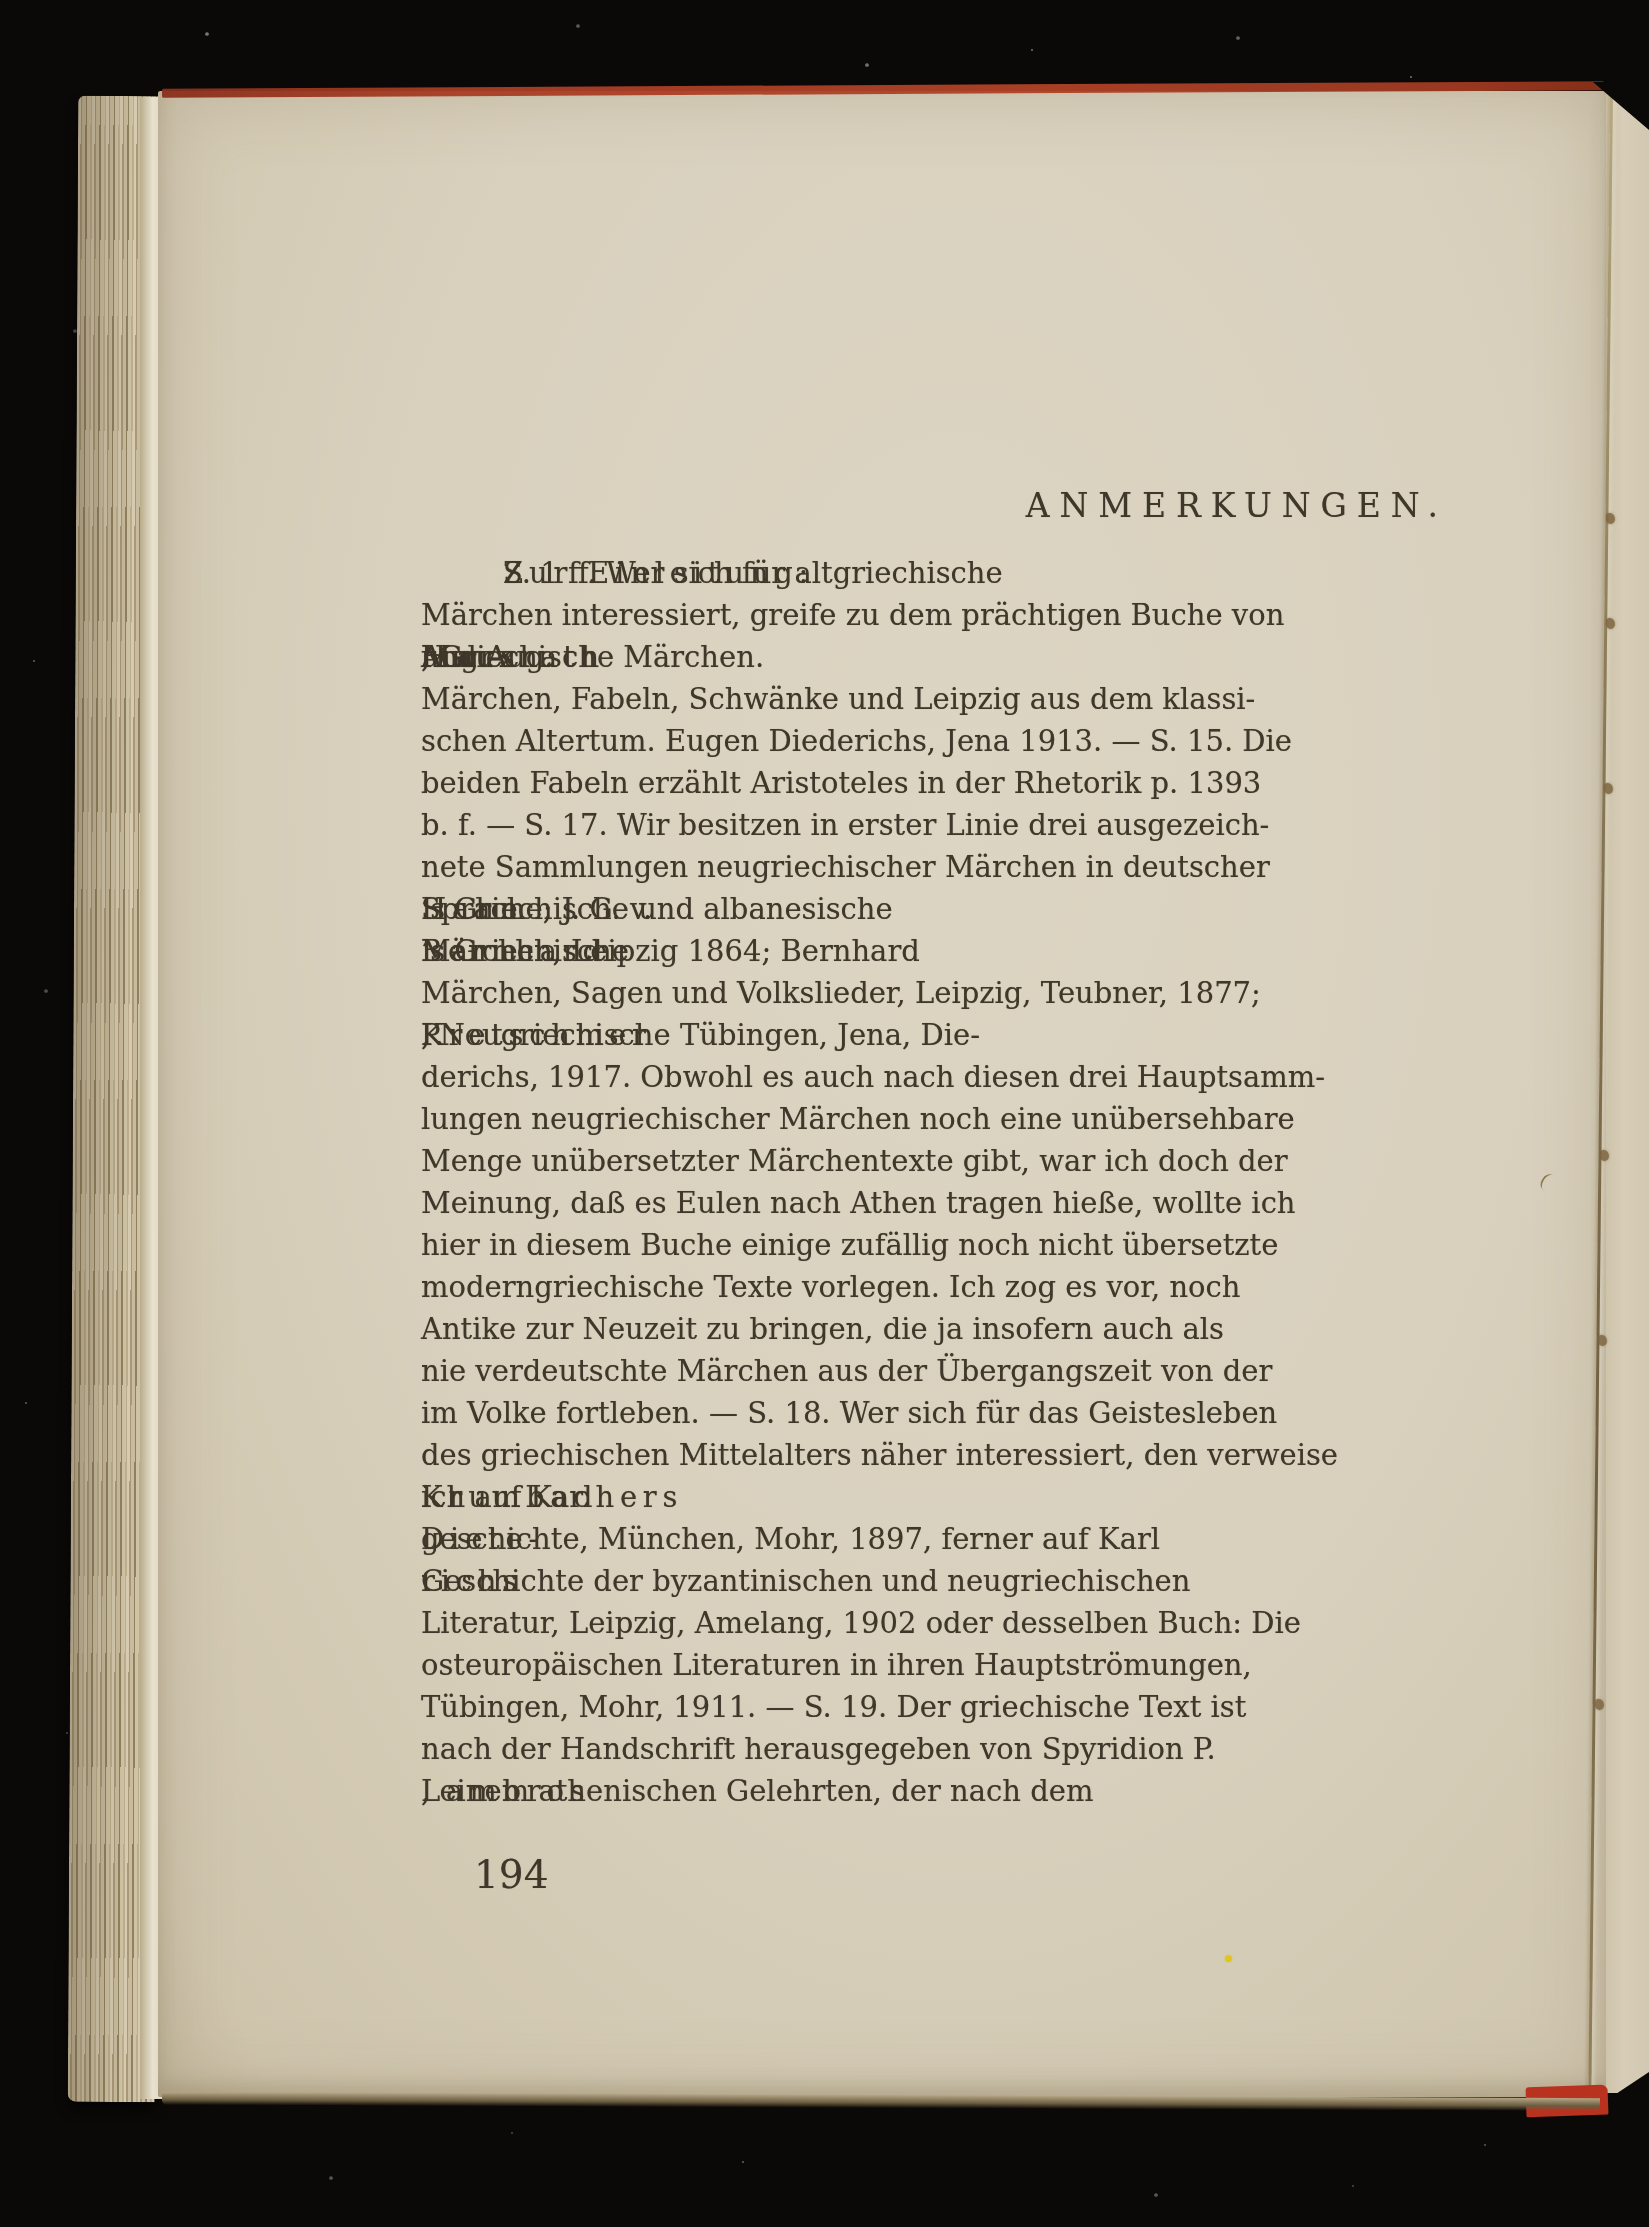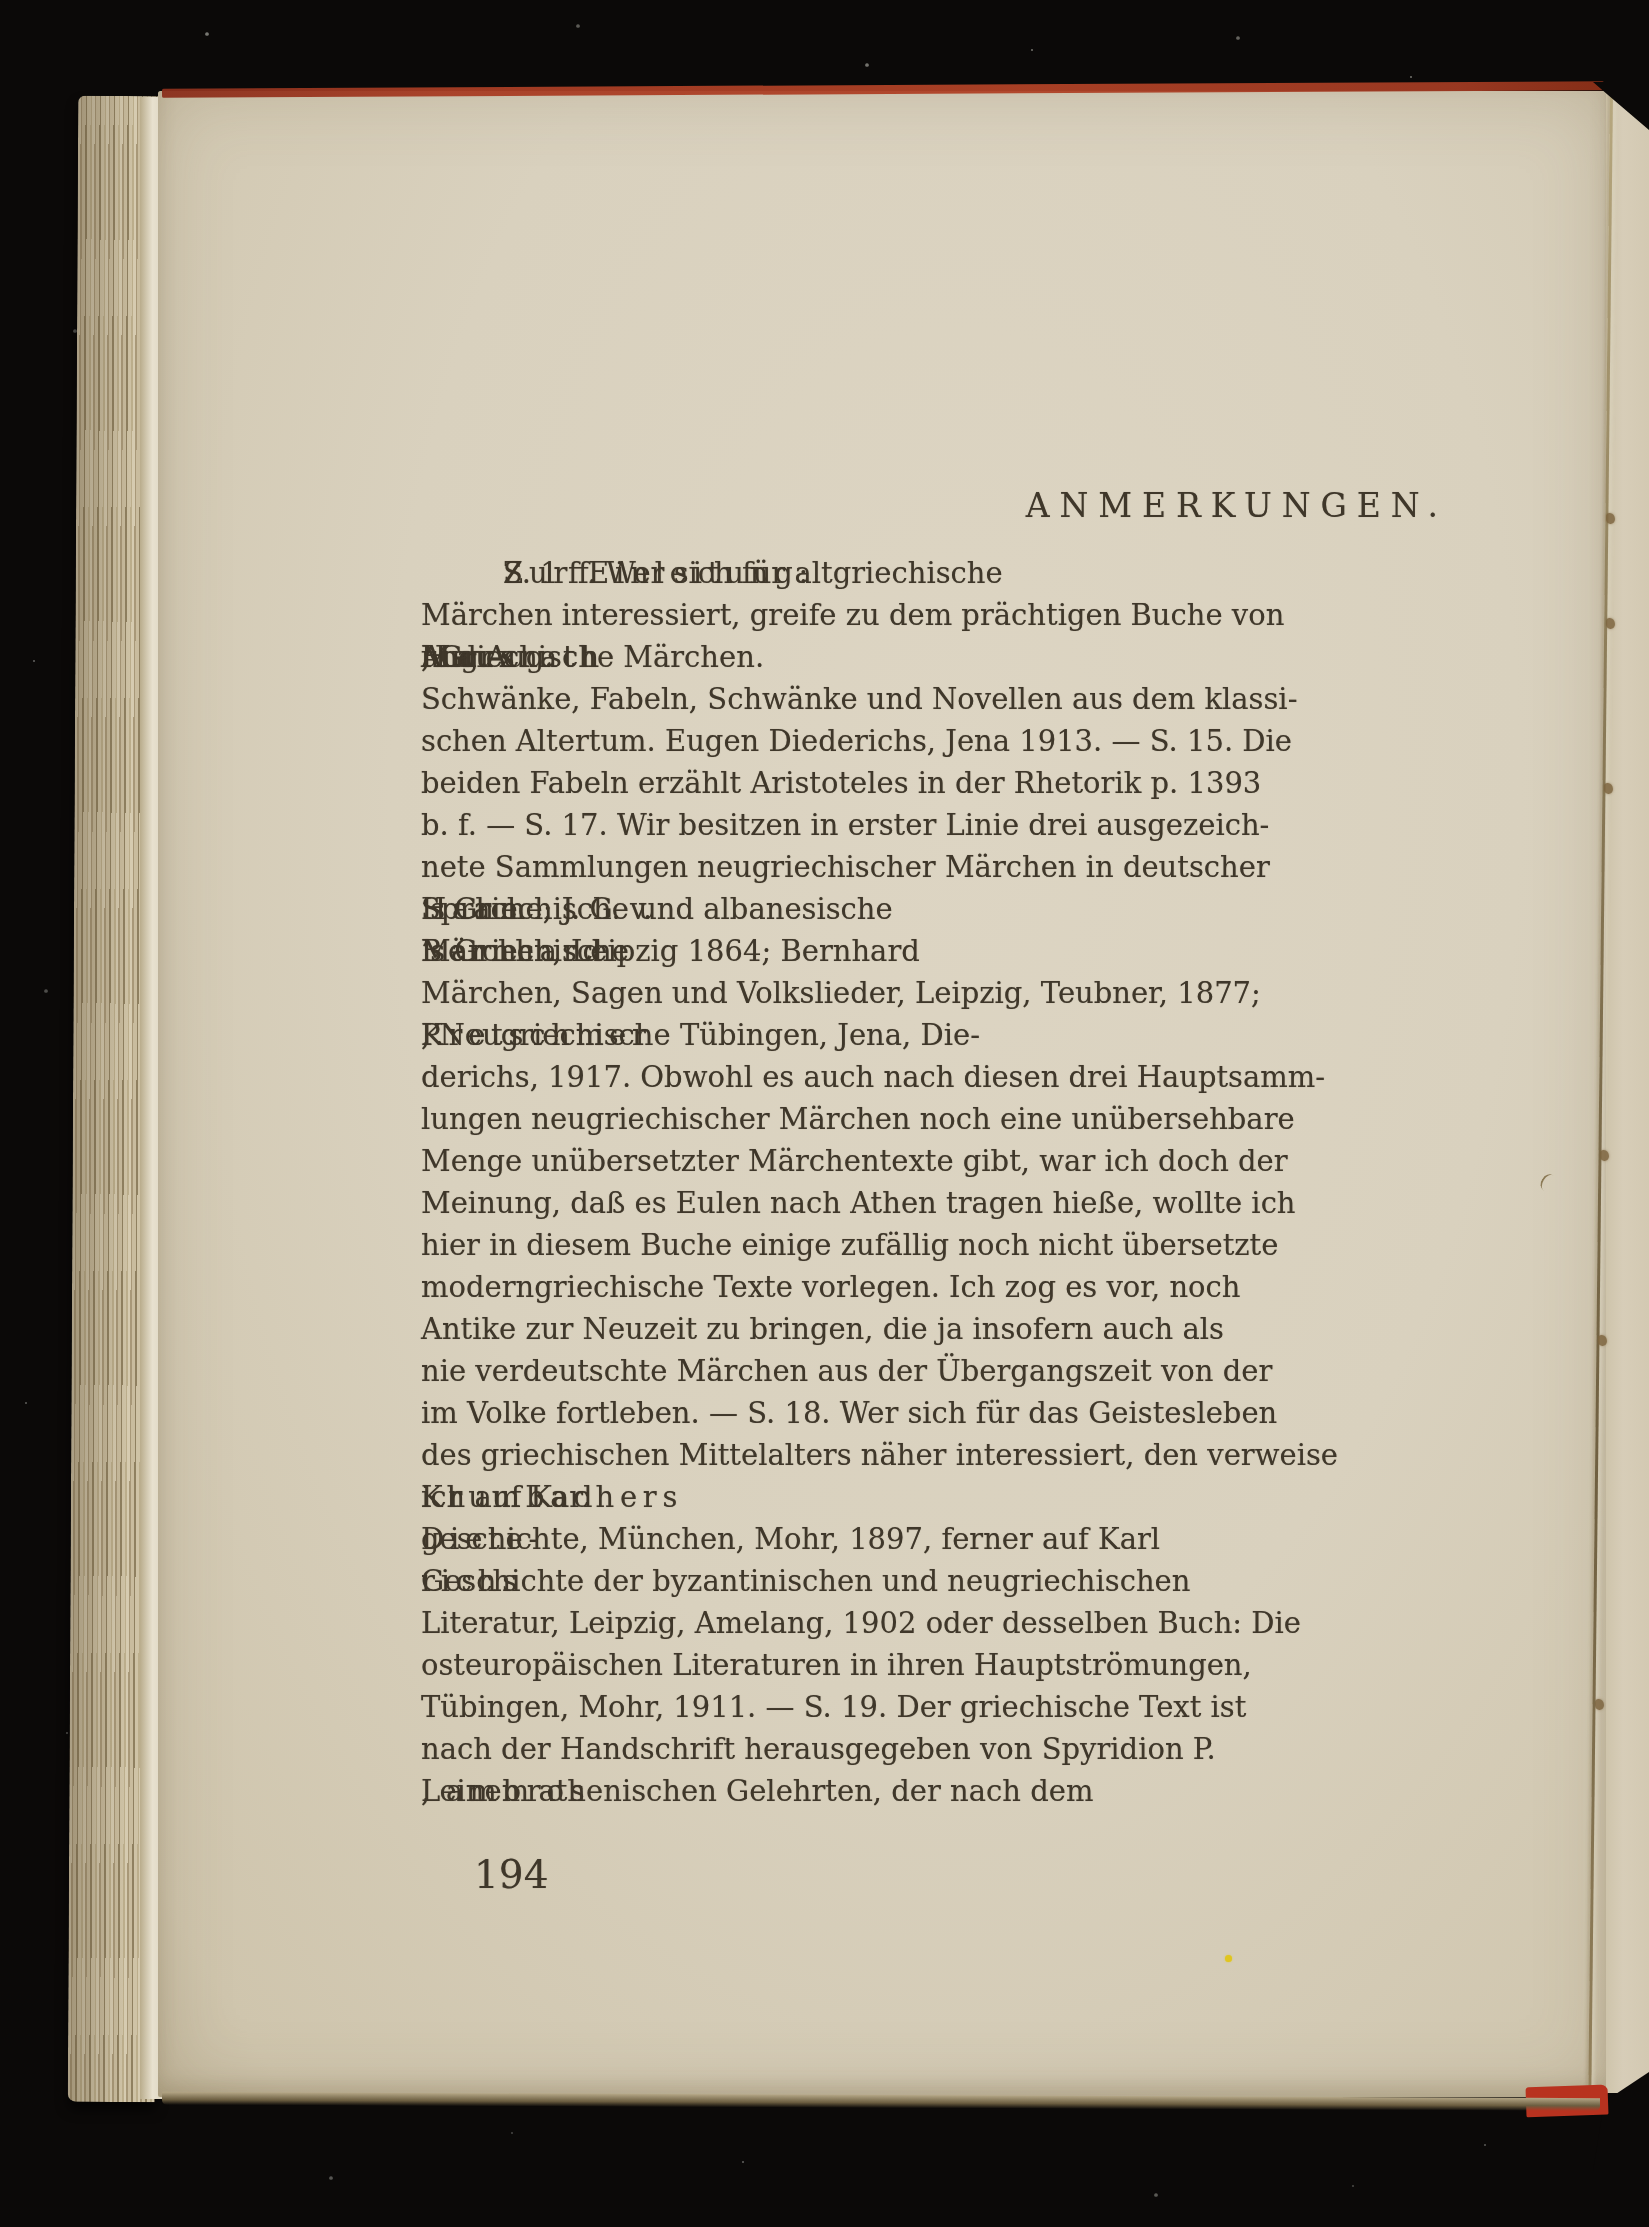--- a/index.html
+++ b/index.html
@@ -130,7 +130,7 @@
         <span>, Griechische Märchen.</span>
       </div>
       <div class="line">
-        <span>Schwänke, Fabeln, Schwänke und Novellen aus dem klassi-</span>
+        <span>Märchen, Fabeln, Schwänke und Leipzig aus dem klassi-</span>
       </div>
       <div class="line">
         <span>schen Altertum. Eugen Diederichs, Jena 1913. — S. 15. Die</span>

